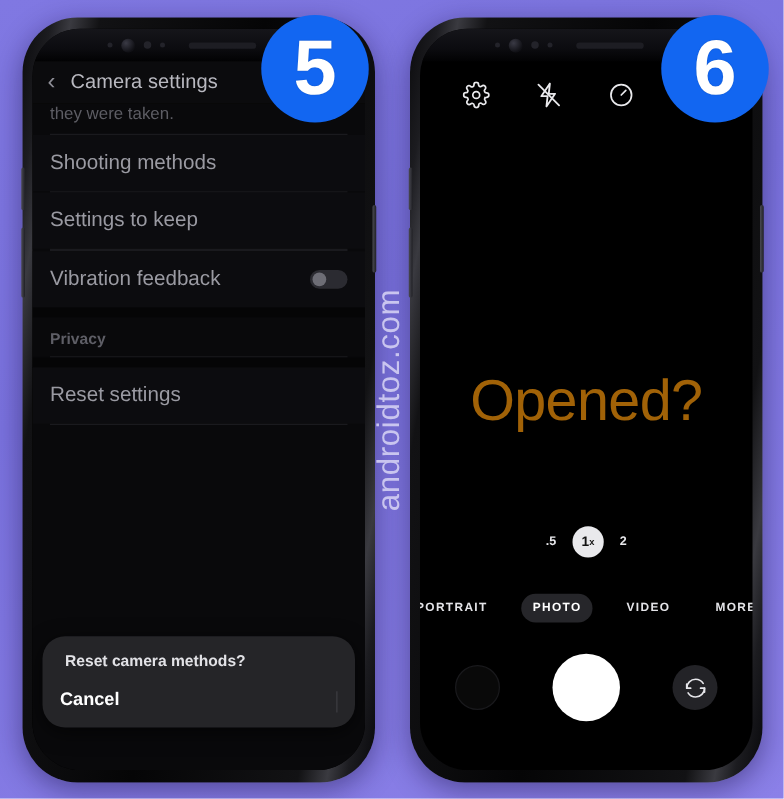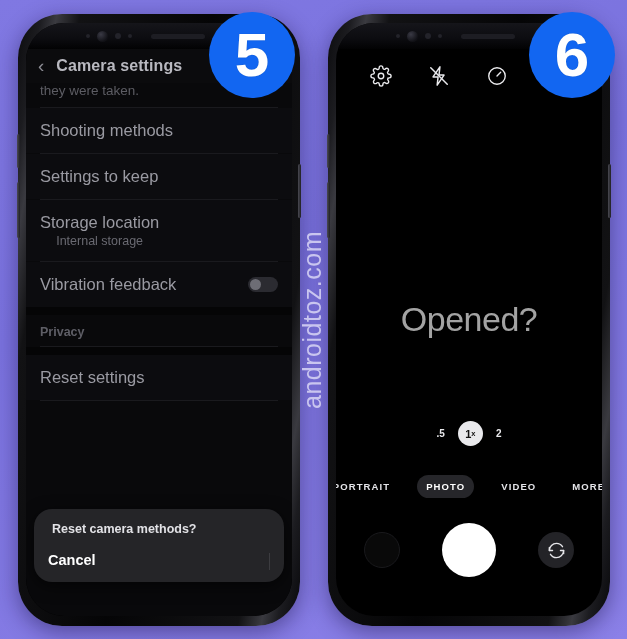--- a/index.html
+++ b/index.html
@@ -84,7 +84,7 @@
     transform: translateY(-1px);
   }
   .settings-title {
-    color: #b9b9c0; font-size: 16px; font-weight: bold;
+    color: #b9b9c0; font-size: 16px; font-weight: normal;
     letter-spacing: .1px;
   }
 

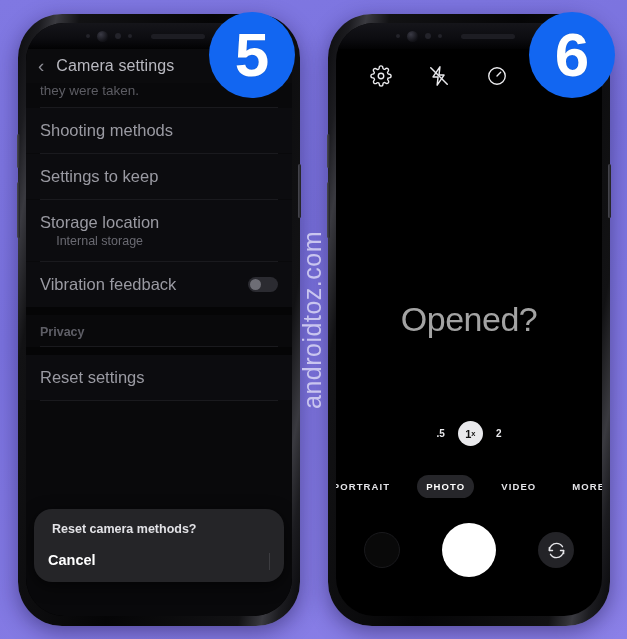--- a/index.html
+++ b/index.html
@@ -103,7 +103,7 @@
   .row {
     padding: 13px 14px;
     background: #0c0c0f;
-    display: flex; align-items: center; justify-content: space-between; text-align: center;
+    display: flex; align-items: center; justify-content: space-between;
   }
   .row-main { display: flex; flex-direction: column; gap: 2px; }
   .row-title { color: #9a9aa2; font-size: 16.5px; }

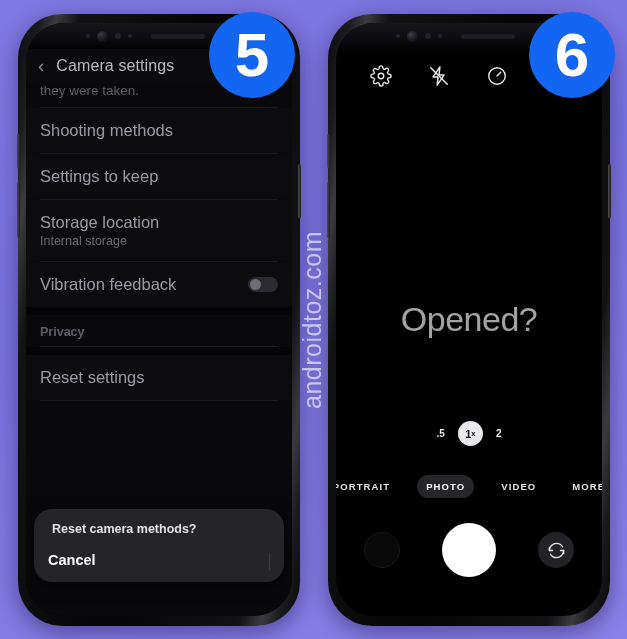--- a/index.html
+++ b/index.html
@@ -303,12 +303,6 @@
         </div>
         <div class="divider"></div>
 
-        <div class="row">
-          <div class="row-main">
-            <span class="row-title">Storage location</span>
-            <span class="row-sub">Internal storage</span>
-          </div>
-        </div>
         <div class="divider"></div>
 
         <div class="row">

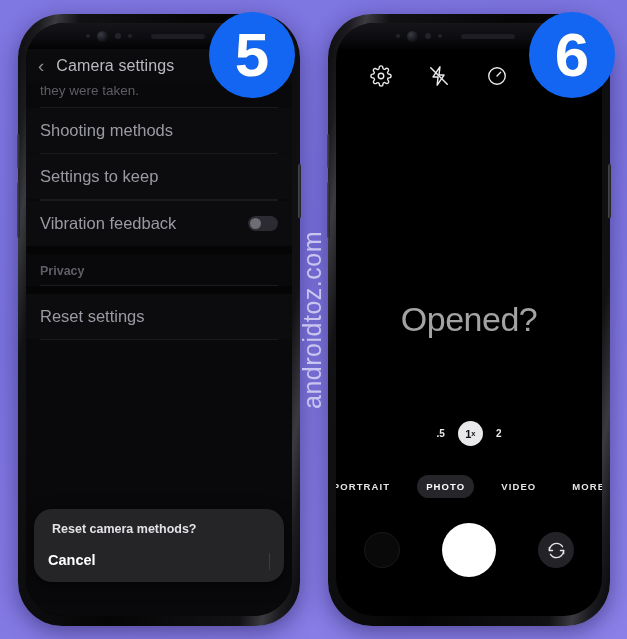--- a/index.html
+++ b/index.html
@@ -171,8 +171,8 @@
   .opened-text {
     position: absolute; top: 0; left: 0; right: 0; bottom: 0;
     display: flex; align-items: center; justify-content: center;
-    color: #a3a3a3;
-    font-size: 34px;
+    color: #a16207;
+    font-size: 46px;
     font-weight: normal;
     letter-spacing: -0.5px;
     pointer-events: none;

